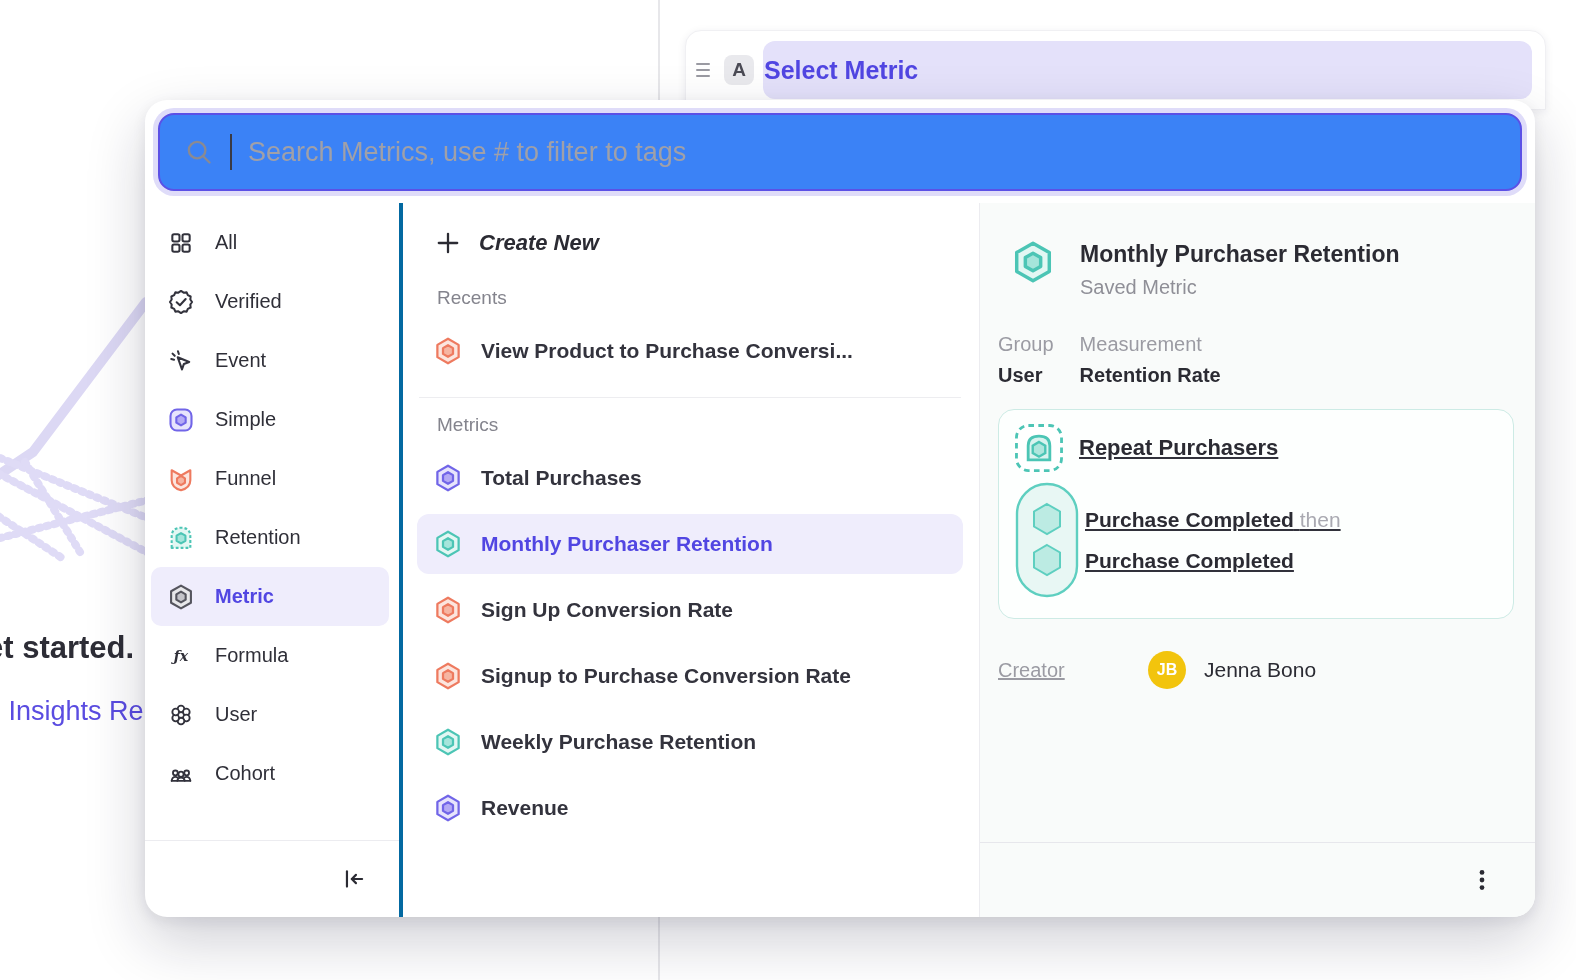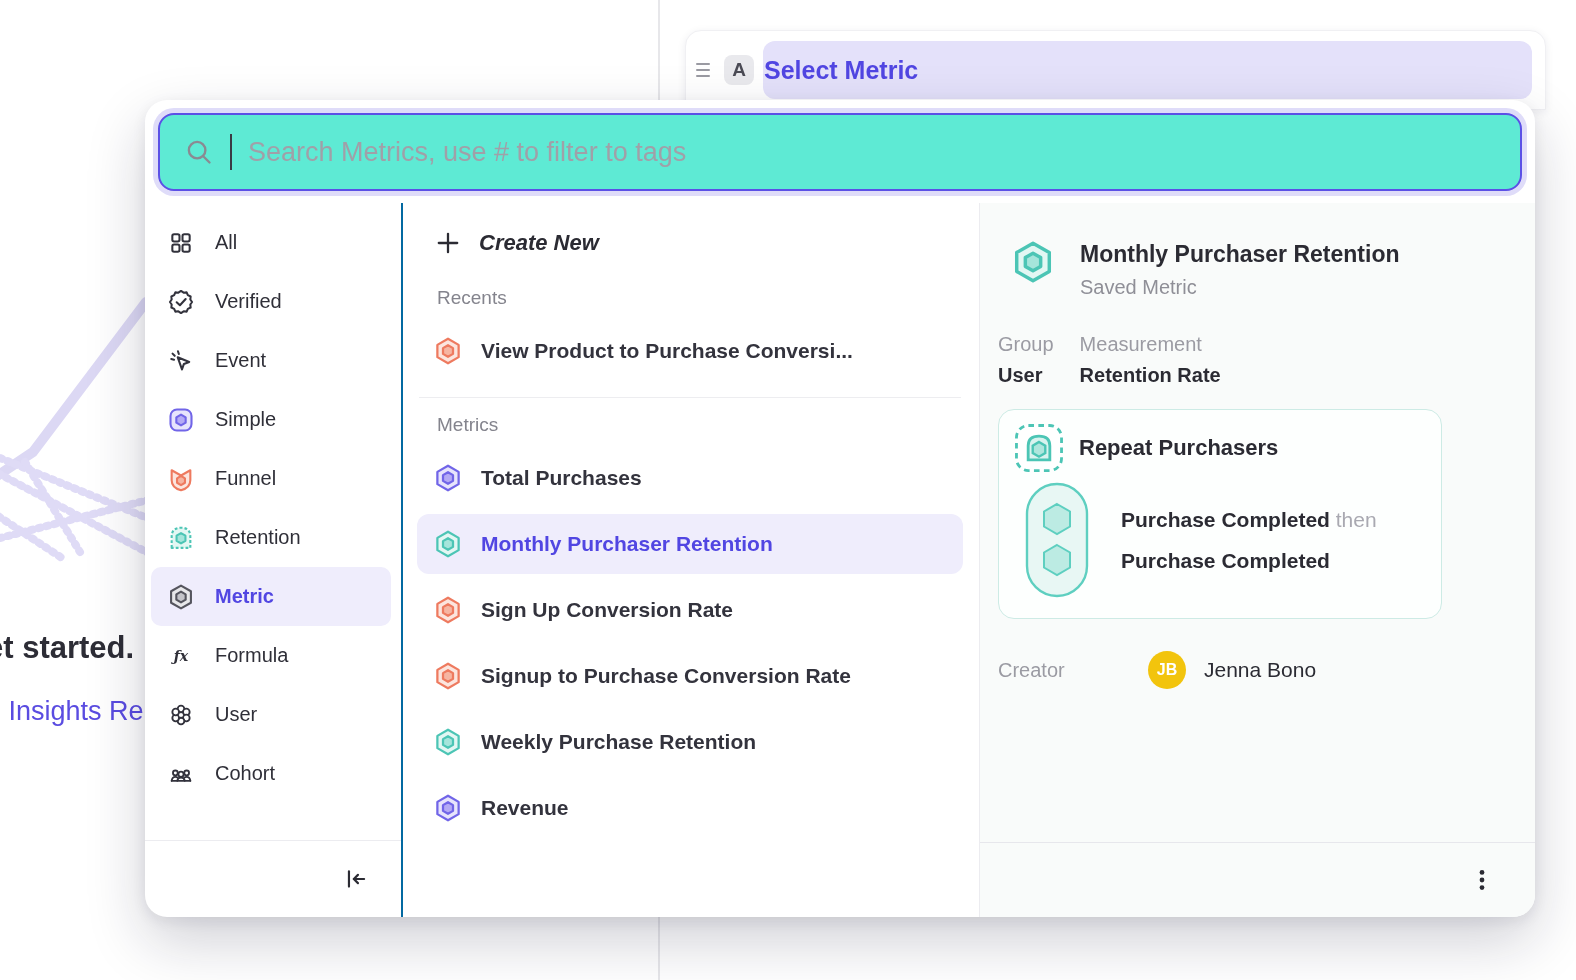--- a/index.html
+++ b/index.html
@@ -30,7 +30,7 @@
     z-index:2; display:flex; flex-direction:column; overflow:hidden; }
 
   .search-wrap { height:78px; margin:13px 13px 0; border:2px solid #5b50e6; border-radius:16px;
-    box-shadow:0 0 0 5px #dfdcf9; display:flex; align-items:center; padding:0 24px; gap:16px; background:#5eead4; }
+    box-shadow:0 0 0 5px #dfdcf9; display:flex; align-items:center; padding:0 24px; gap:16px; background:#3b82f6; }
   .search-wrap svg { flex:0 0 auto; }
   .caret { width:2px; height:36px; background:#3a3a44; }
   .search-input { flex:1; border:none; outline:none; font-size:27px; color:#32323c; font-family:"Liberation Sans",sans-serif; background:transparent; }

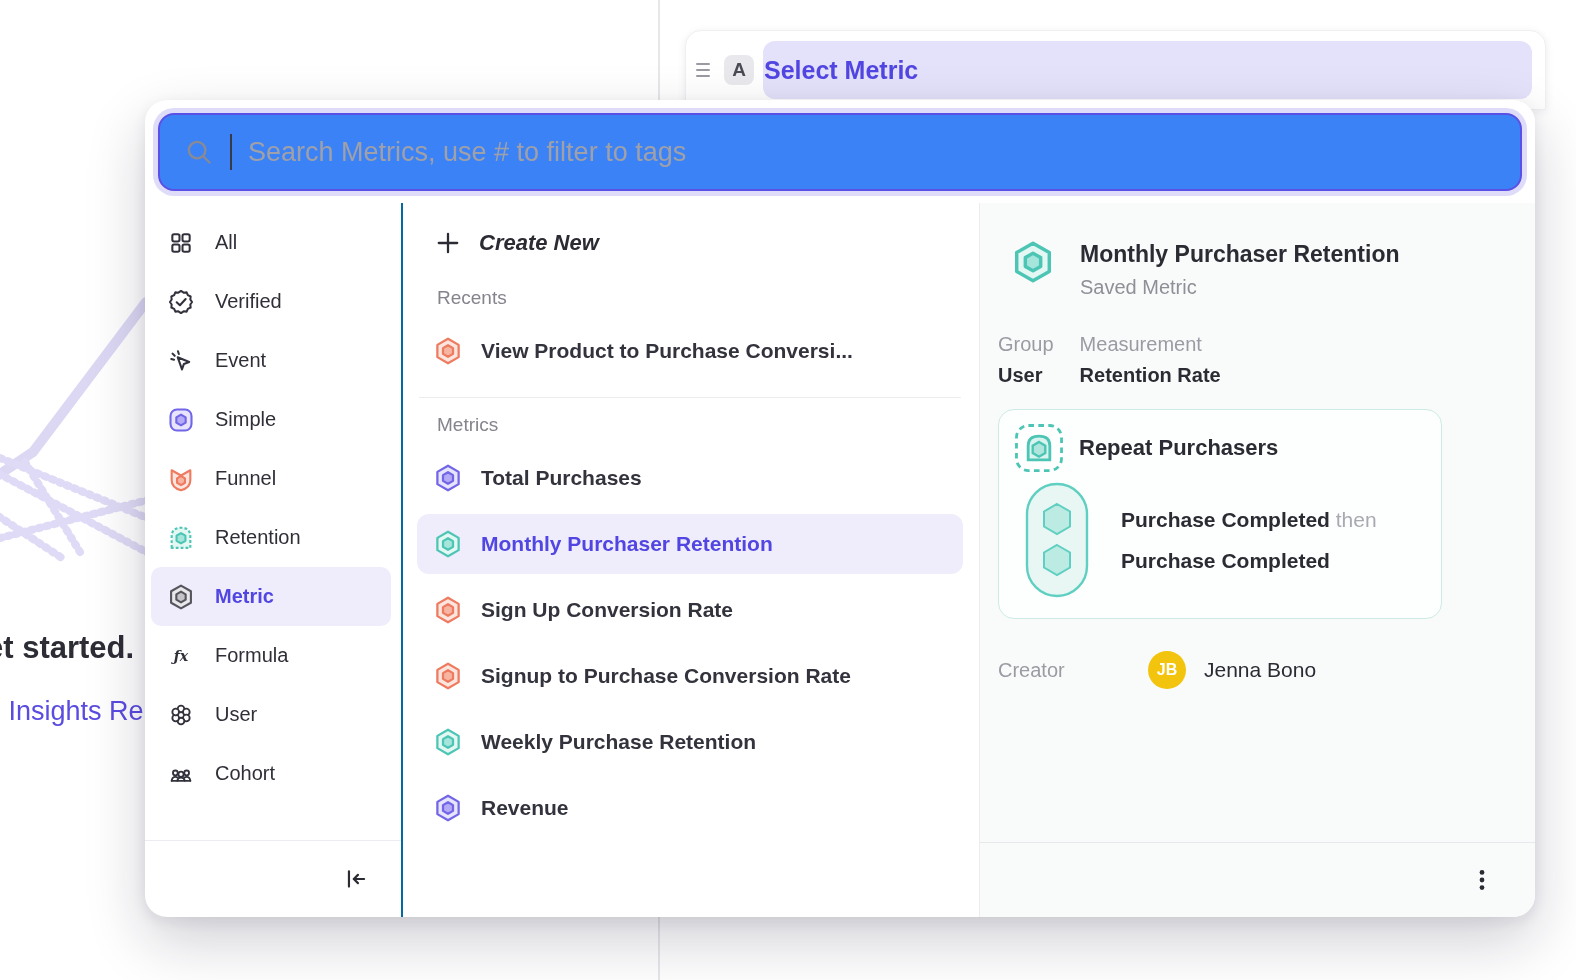--- a/index.html
+++ b/index.html
@@ -39,7 +39,7 @@
   .columns { flex:1; display:flex; min-height:0; margin-top:12px; }
 
   
-  .sidebar { flex:0 0 258px; border-right:2px solid #0369a1; position:relative; padding-top:10px; }
+  .sidebar { flex:0 0 258px; border-right:4px solid #0369a1; position:relative; padding-top:10px; }
   .side-item { height:59px; margin:0 10px 0 6px; border-radius:10px; display:flex; align-items:center;
     padding-left:16px; gap:20px; font-size:20px; font-weight:500; color:#2f2f38; cursor:pointer; }
   .side-item .ic { width:28px; height:28px; display:flex; align-items:center; justify-content:center; }

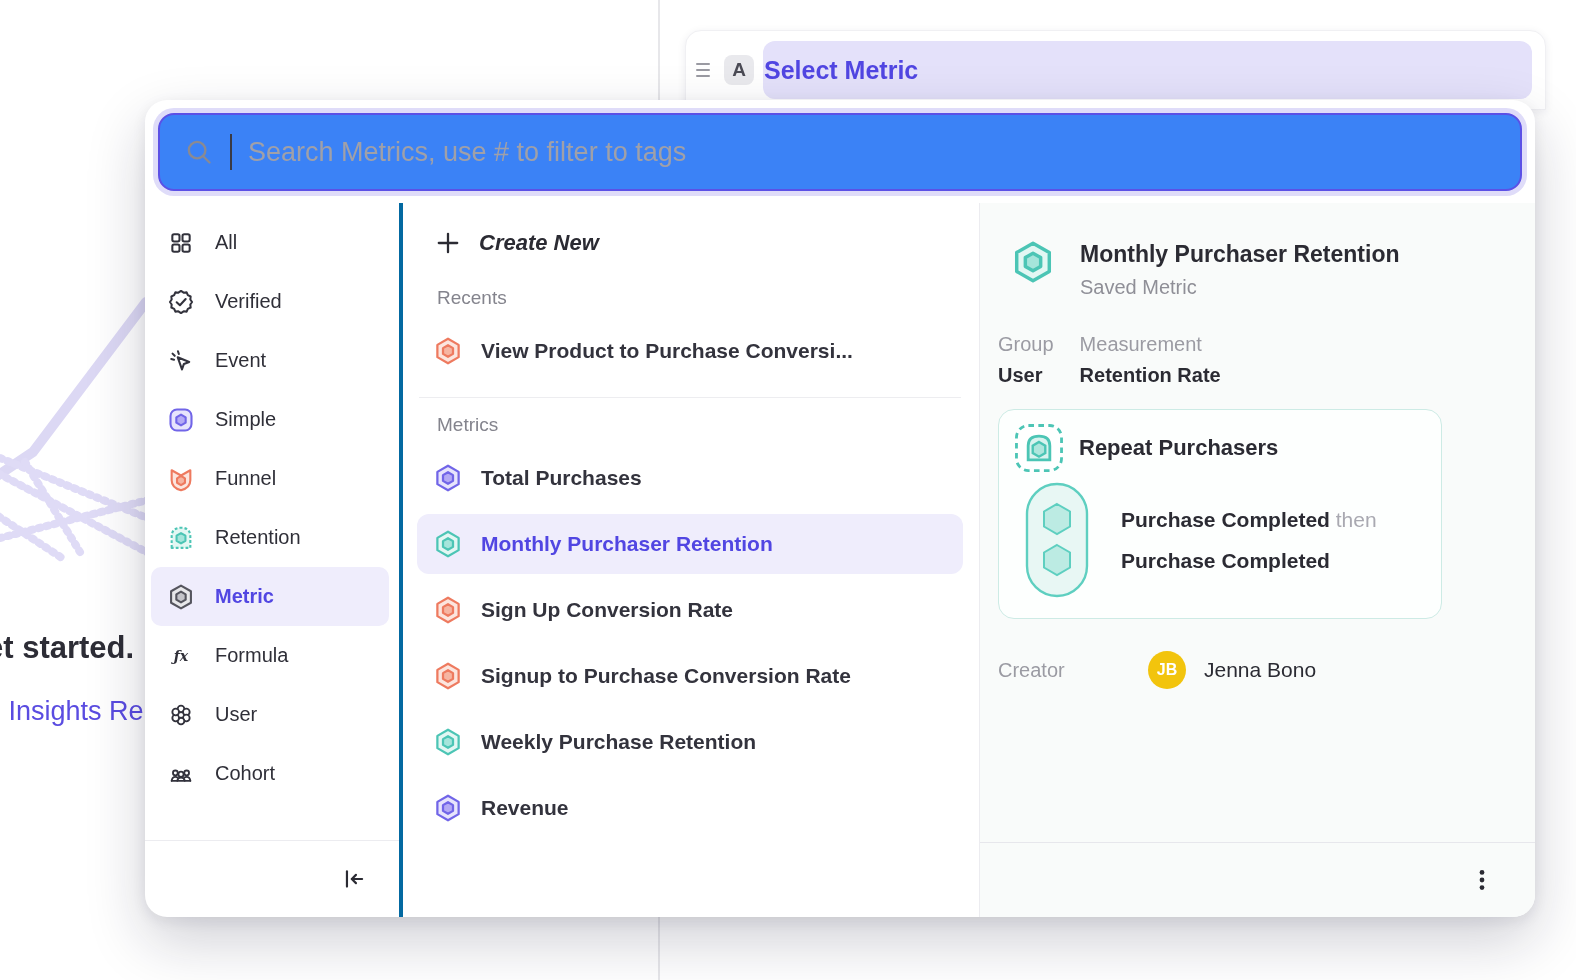--- a/index.html
+++ b/index.html
@@ -77,8 +77,8 @@
   .d-meta .m-col { margin-right:26px; }
   .m-label { font-size:20px; color:#9b9ba3; }
   .m-value { font-size:20px; font-weight:700; color:#2b2b33; margin-top:8px; }
-  .def-card { margin-top:22px; width:444px; border:1.5px solid #cdebe5; background:#fdfffe;
-    border-radius:16px; padding:12px 14px 20px; }
+  .def-card { margin-top:22px; width:516px; border:1.5px solid #cdebe5; background:#fdfffe;
+    border-radius:16px; padding:12px 14px 20px;text-decoration:underline; }
   .def-head { display:flex; align-items:center; gap:14px; }
   .def-title { font-size:22px; font-weight:700; color:#2b2b33; }
   .def-body { display:flex; gap:32px; margin-top:8px; margin-left:12px; align-items:center; }

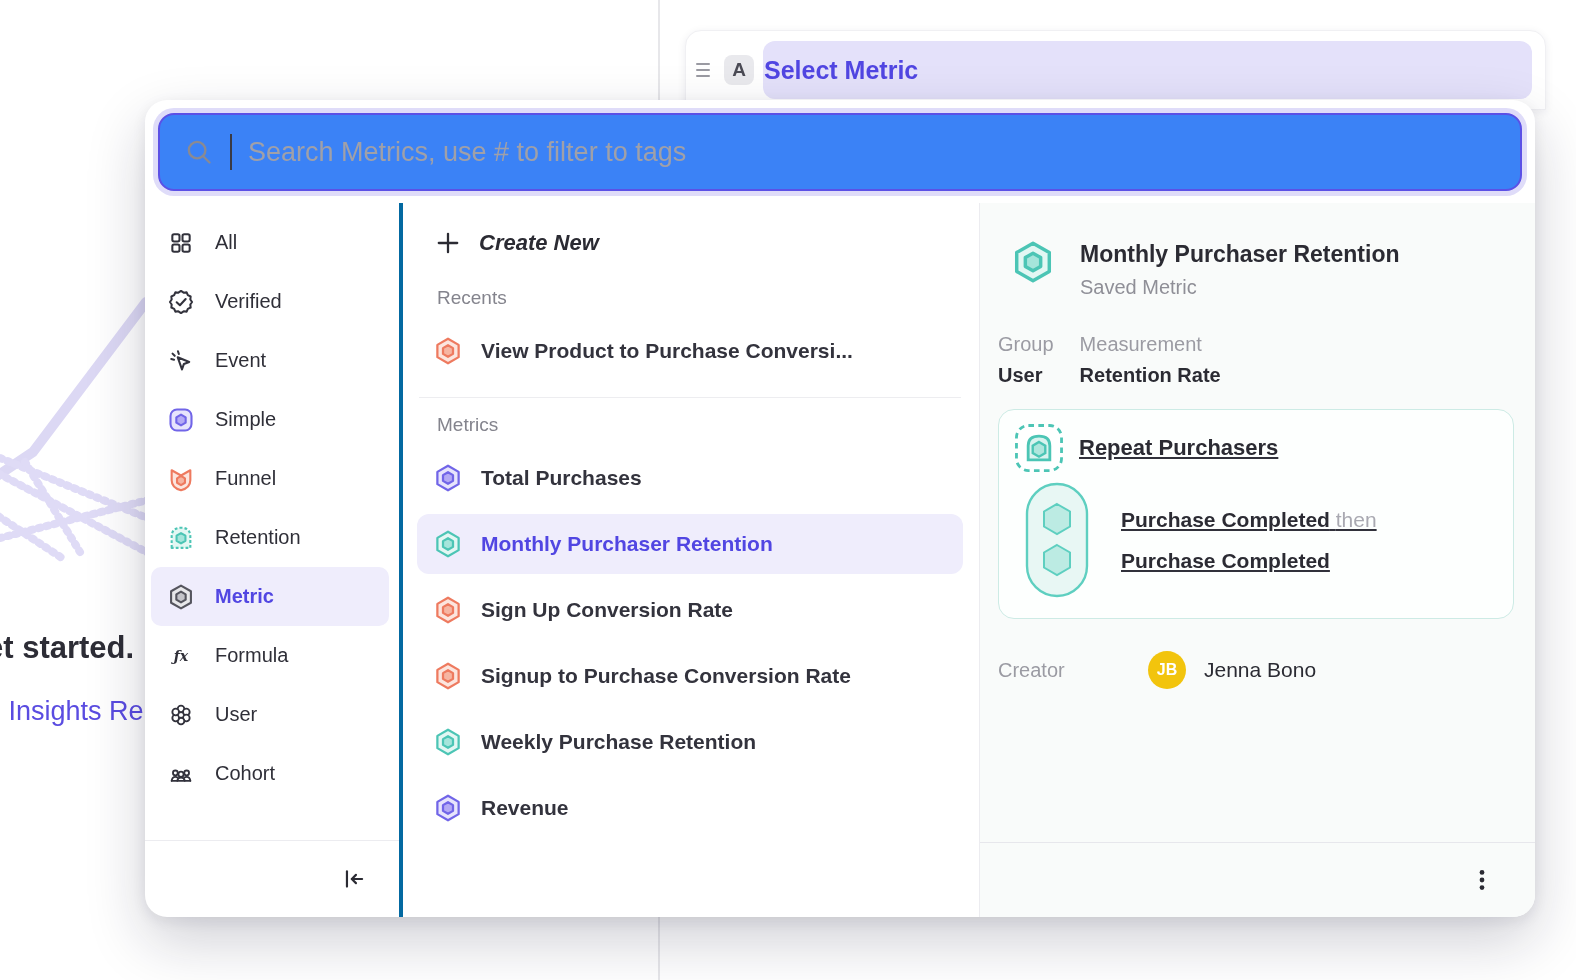--- a/index.html
+++ b/index.html
@@ -81,7 +81,7 @@
     border-radius:16px; padding:12px 14px 20px;text-decoration:underline; }
   .def-head { display:flex; align-items:center; gap:14px; }
   .def-title { font-size:22px; font-weight:700; color:#2b2b33; }
-  .def-body { display:flex; gap:32px; margin-top:8px; margin-left:12px; align-items:center; }
+  .def-body { display:flex; gap:6px; margin-top:8px; margin-left:2px; align-items:center; }
   .def-steps { font-size:21px; font-weight:700; color:#2b2b33; line-height:41px; }
   .def-steps .then { font-weight:400; color:#a9a9b1; }
   .creator-row { display:flex; align-items:center; margin-top:32px; }

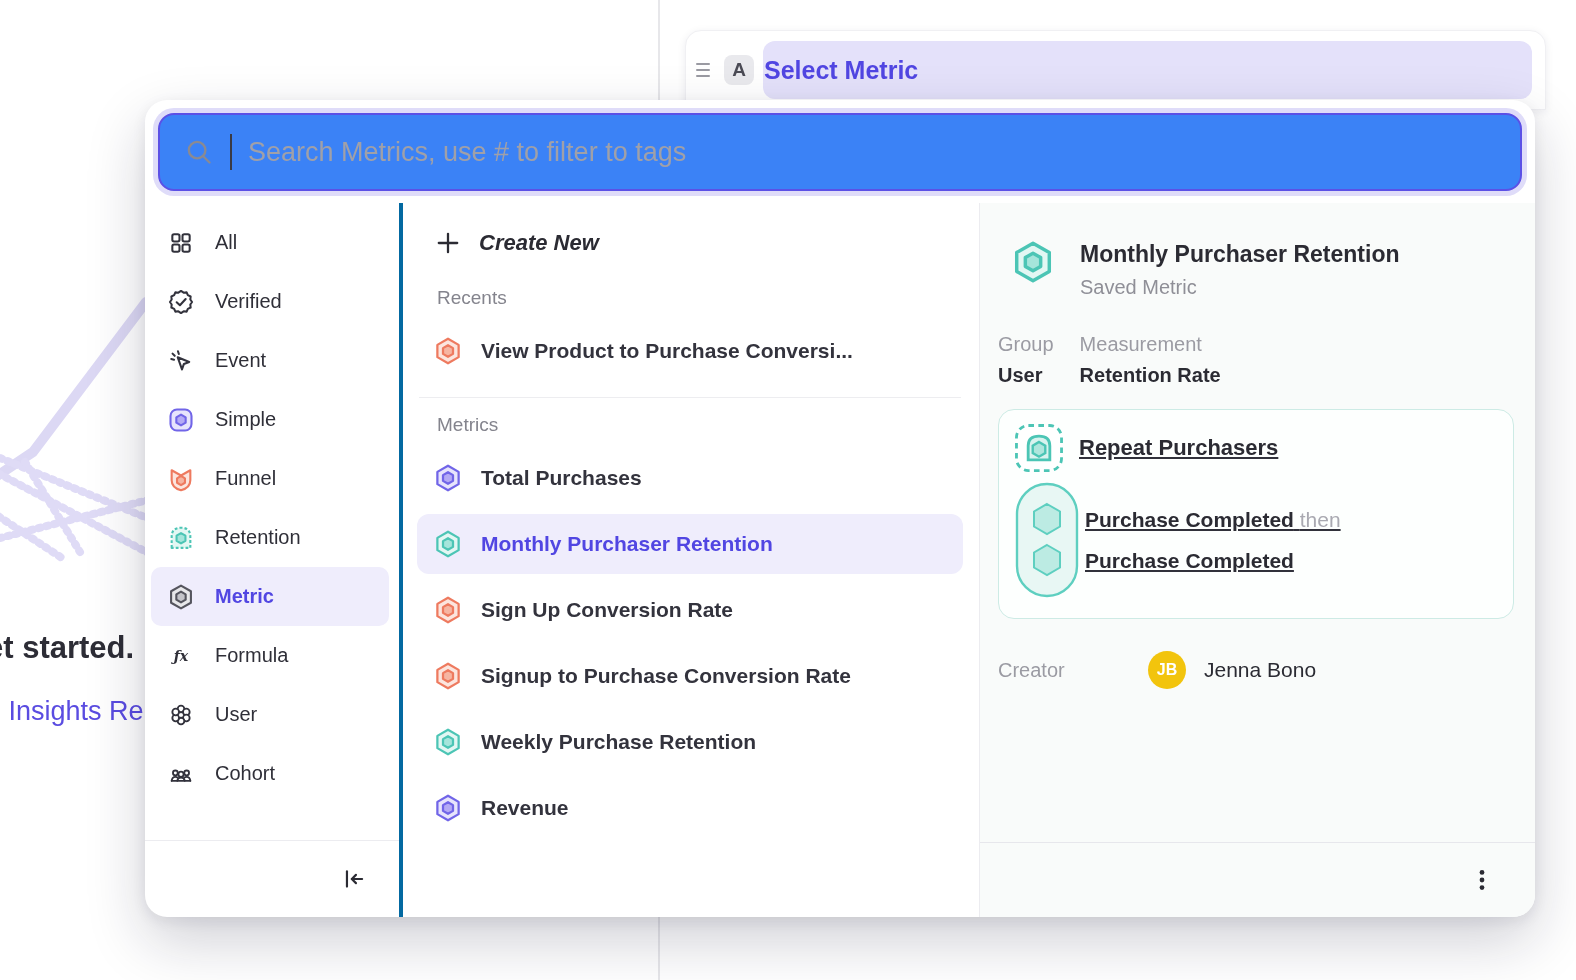--- a/index.html
+++ b/index.html
@@ -85,7 +85,7 @@
   .def-steps { font-size:21px; font-weight:700; color:#2b2b33; line-height:41px; }
   .def-steps .then { font-weight:400; color:#a9a9b1; }
   .creator-row { display:flex; align-items:center; margin-top:32px; }
-  .creator-label { flex:0 0 150px; font-size:20px; color:#9b9ba3; }
+  .creator-label { flex:0 0 150px; font-size:20px; color:#9b9ba3;text-decoration:underline; }
   .avatar { width:38px; height:38px; border-radius:50%; background:var(--avatar-yellow); color:#fff;
     font-size:16px; font-weight:700; display:flex; align-items:center; justify-content:center; }
   .creator-name { margin-left:18px; font-size:21px; color:#2b2b33; }

